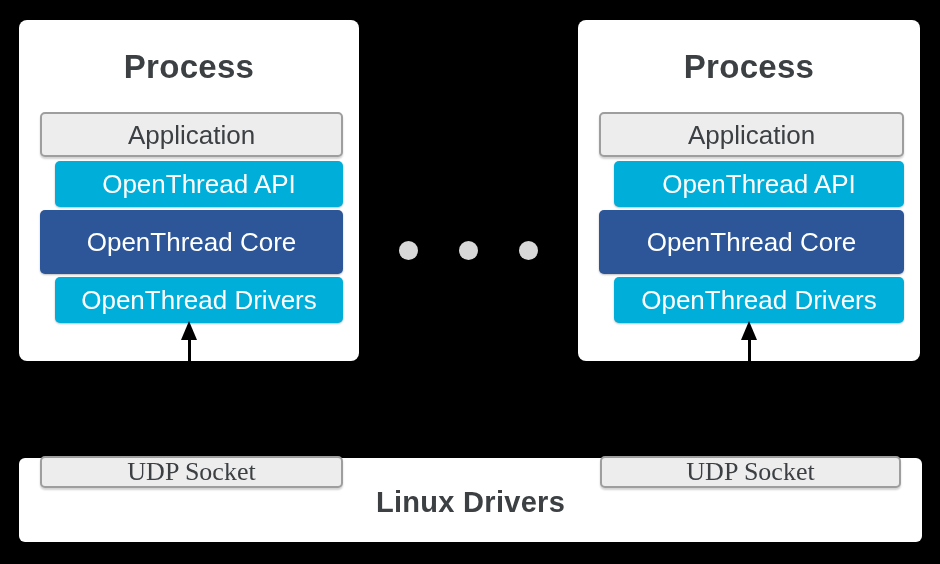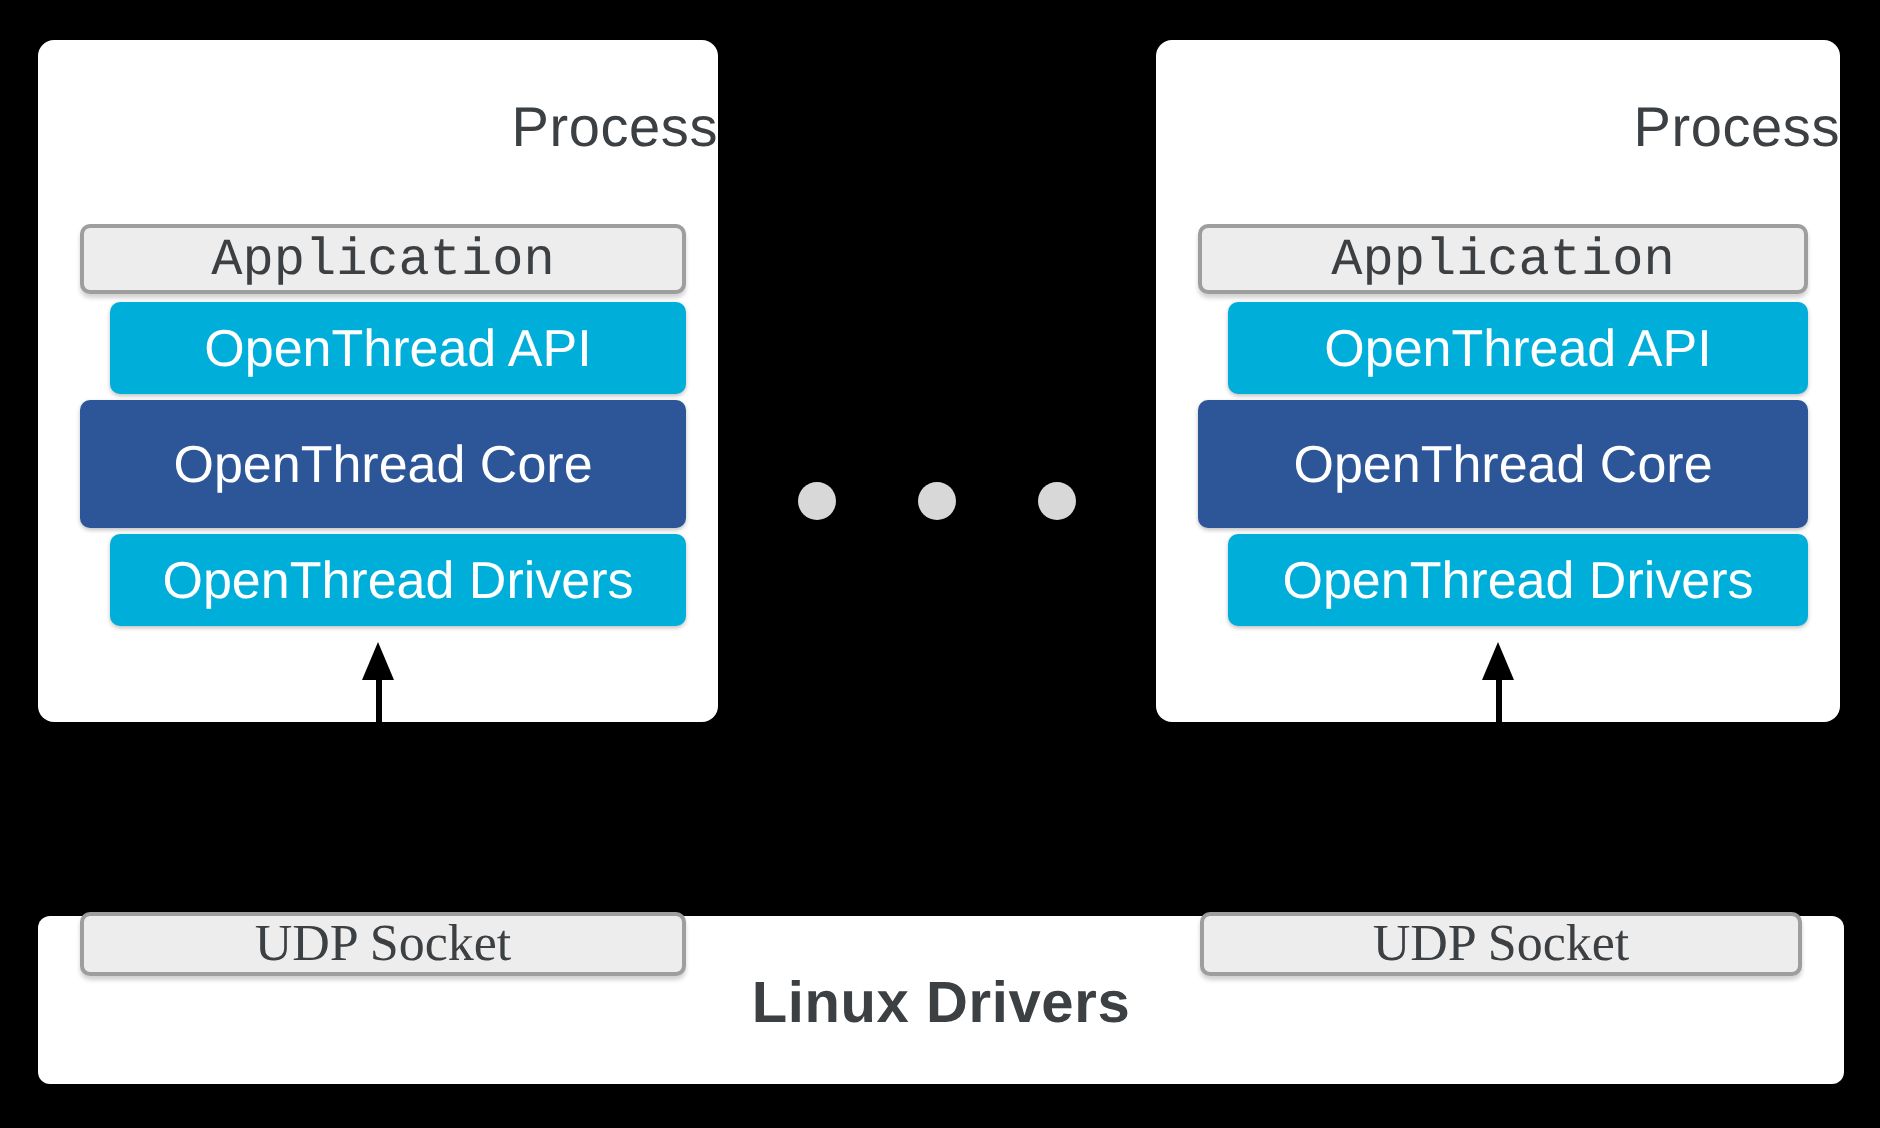--- a/index.html
+++ b/index.html
@@ -34,9 +34,9 @@
     left: 0;
     width: 100%;
     margin: 0;
-    text-align: right;
-    font-size: 28px;
-    font-weight: normal;
+    text-align: center;
+    font-size: 33px;
+    font-weight: bold;
     color: var(--text-dark, #3c4043);
     letter-spacing: 0.3px;
   }

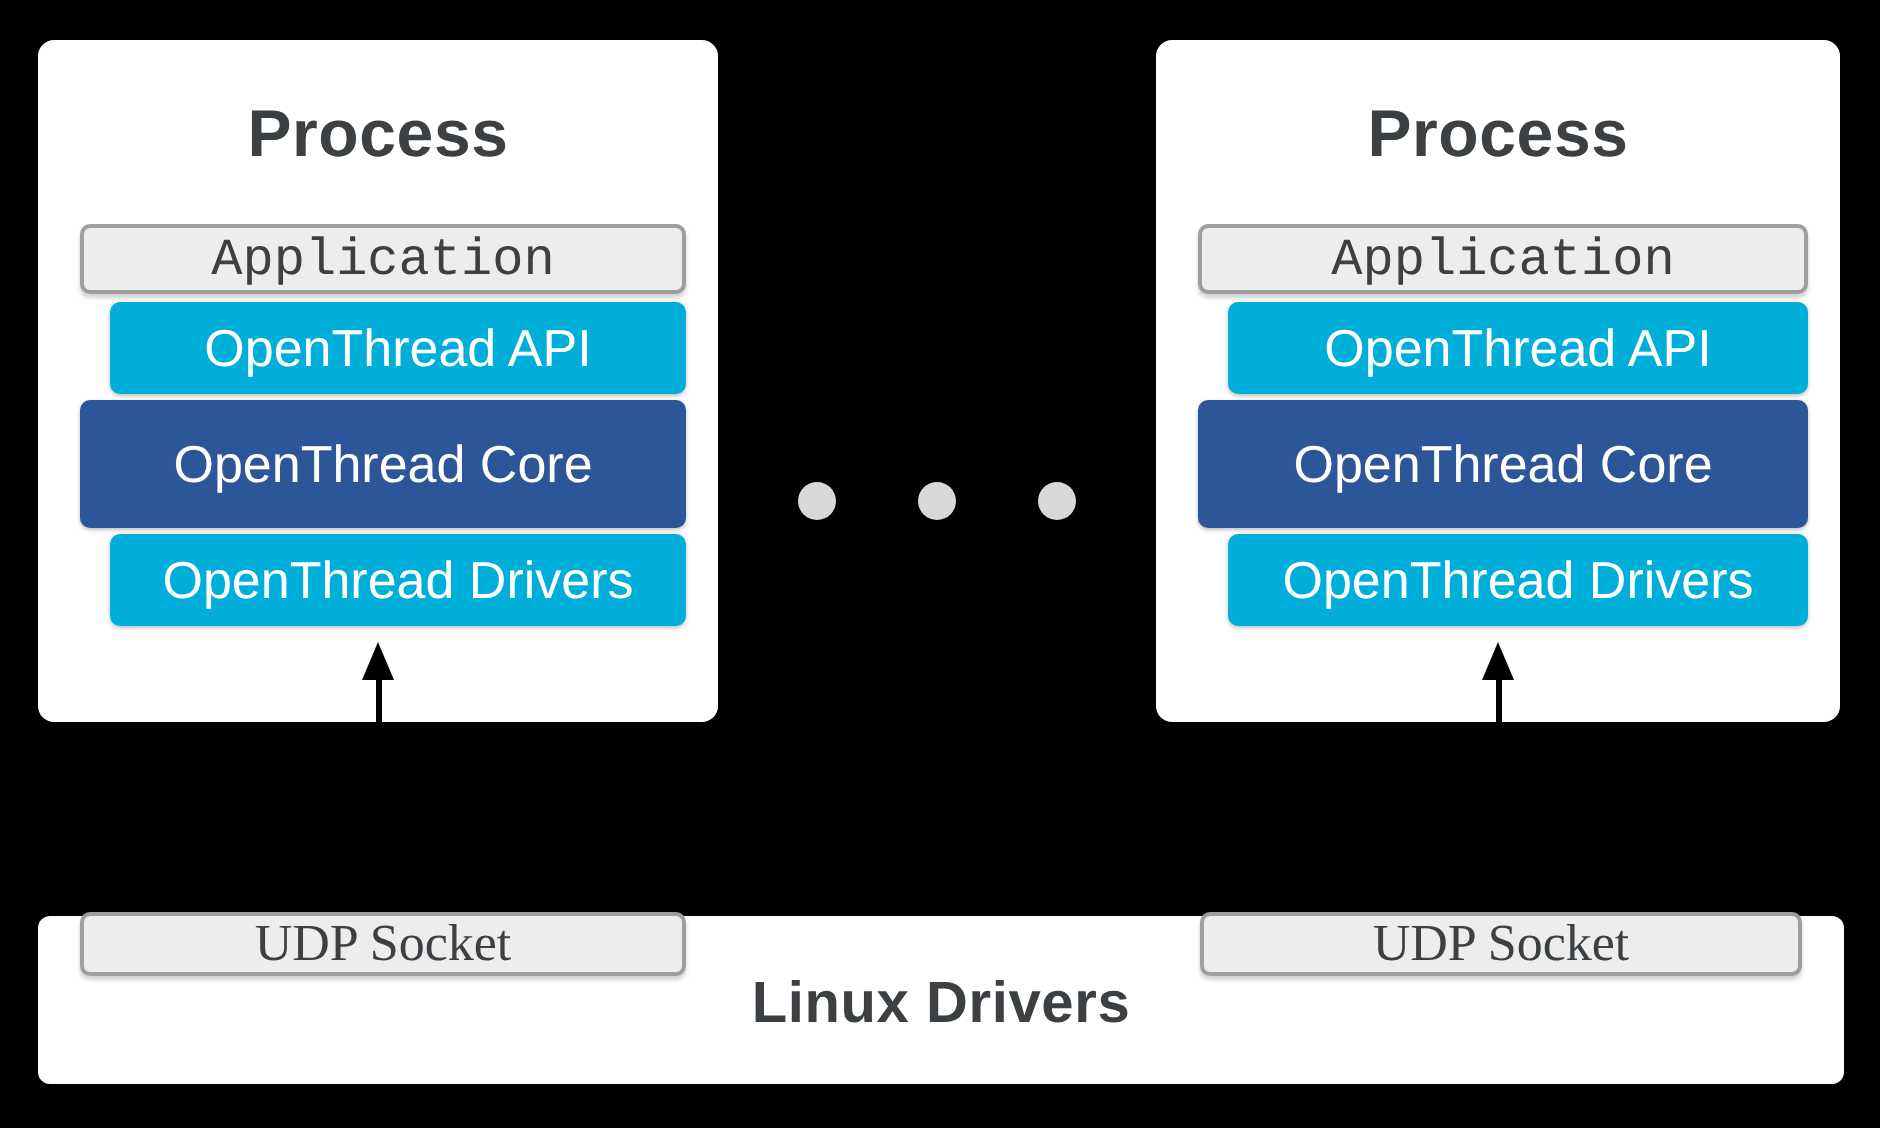--- a/index.html
+++ b/index.html
@@ -58,13 +58,12 @@
     line-height: 1;
   }
   .layer-app {
-    height: 35px;
+    height: 45px;
     margin-bottom: 4px;
     background: var(--neutral-box, #ededee);
     border: 2px solid var(--neutral-border, #9e9e9e);
     color: var(--text-dark, #3c4043);
     box-shadow: 0 2px 2px rgba(0,0,0,0.18);
-    font-family: Liberation Mono, monospace;
   }
   .layer-cyan {
     height: 46px;

